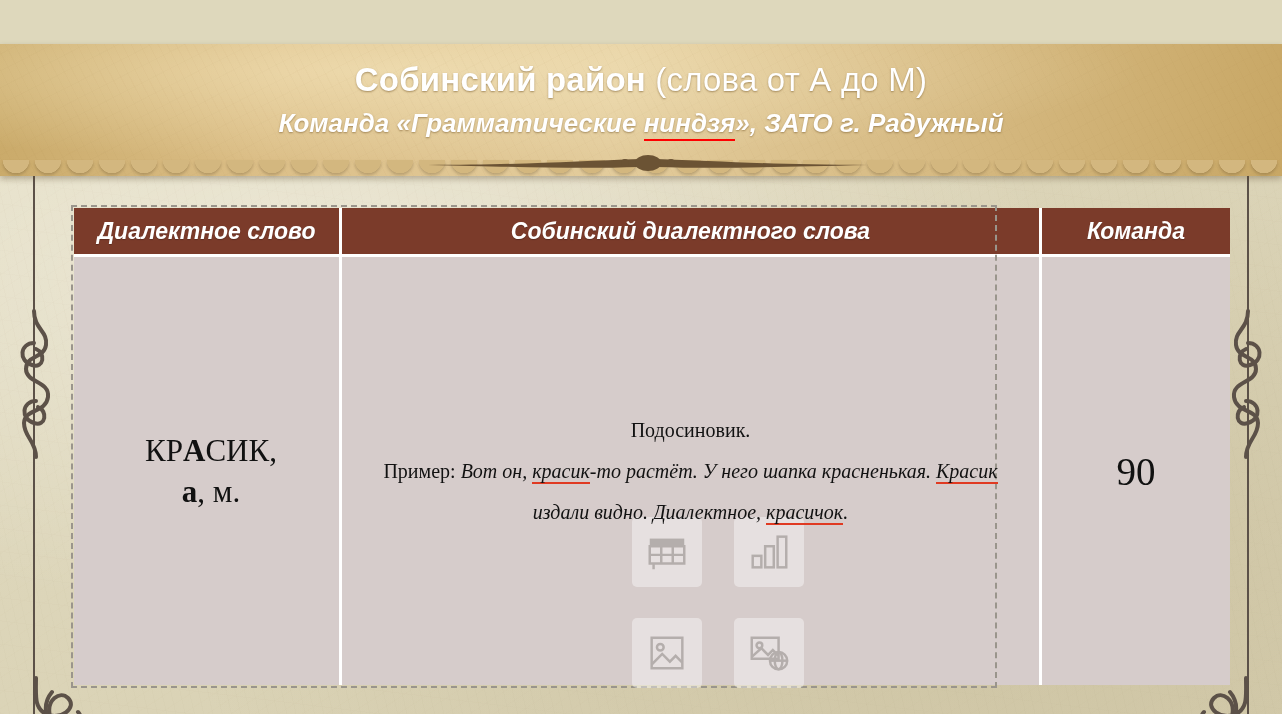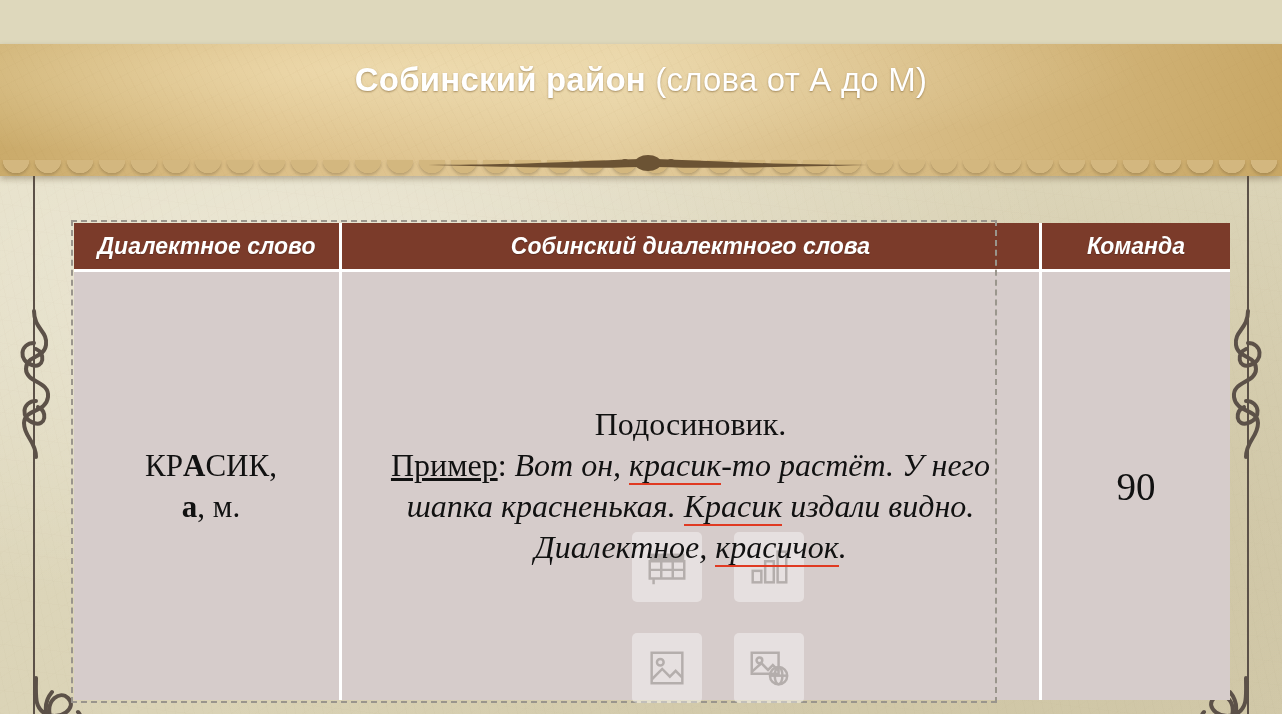--- a/index.html
+++ b/index.html
@@ -218,6 +218,7 @@
 
   <div id="title-block">
     <div id="title"><b>Собинский район</b><span> (слова от А до М)</span></div>
+    <div id="subtitle"><span>Команда «Грамматические </span><span class="sp-red">ниндзя</span><span>», ЗАТО г. Радужный</span></div>
   </div>
 
   <div id="banner-flourish">

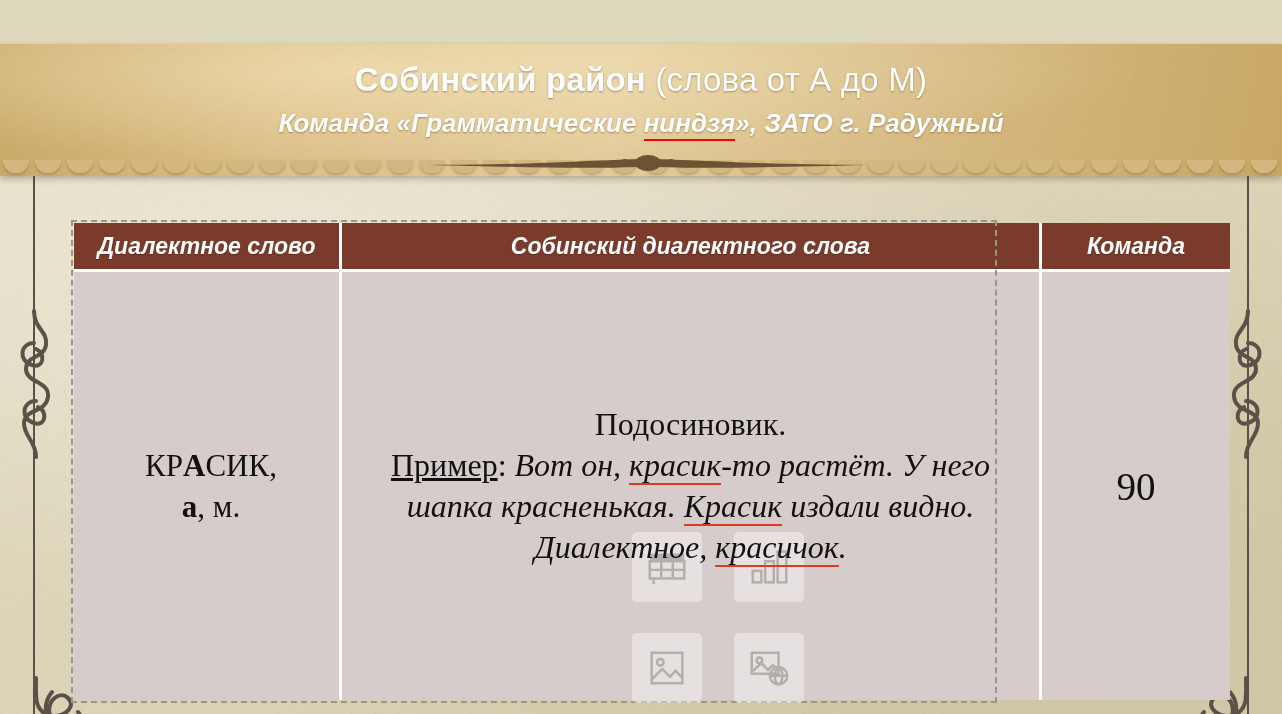--- a/index.html
+++ b/index.html
@@ -95,7 +95,7 @@
 
   
   #table-wrap{
-    position:absolute;left:74px;top:179px;width:920px;height:477px;
+    position:absolute;left:74px;top:164px;width:920px;height:477px;
     outline:2px dashed #9a958c;outline-offset:1px;
   }
   table#dict{

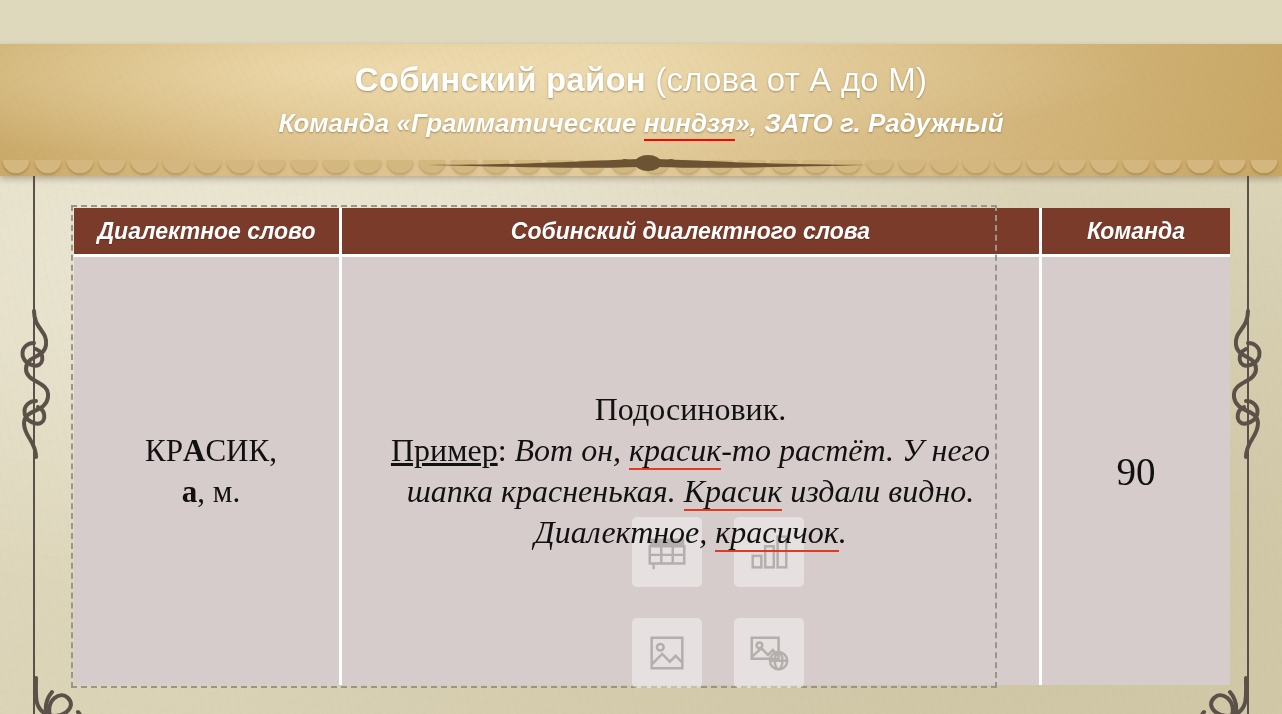--- a/index.html
+++ b/index.html
@@ -126,7 +126,7 @@
   .hw-gram{}
   .hw-gram b{font-weight:700;}
 
-  .meaning{font-size:32px;line-height:41px;padding:0 30px;position:relative;z-index:2;}
+  .meaning{font-size:20px;line-height:41px;padding:0 30px;position:relative;z-index:2;}
   .meaning .def{}
   .meaning .ex-label{text-decoration:underline;}
   .meaning .ex{font-style:italic;}

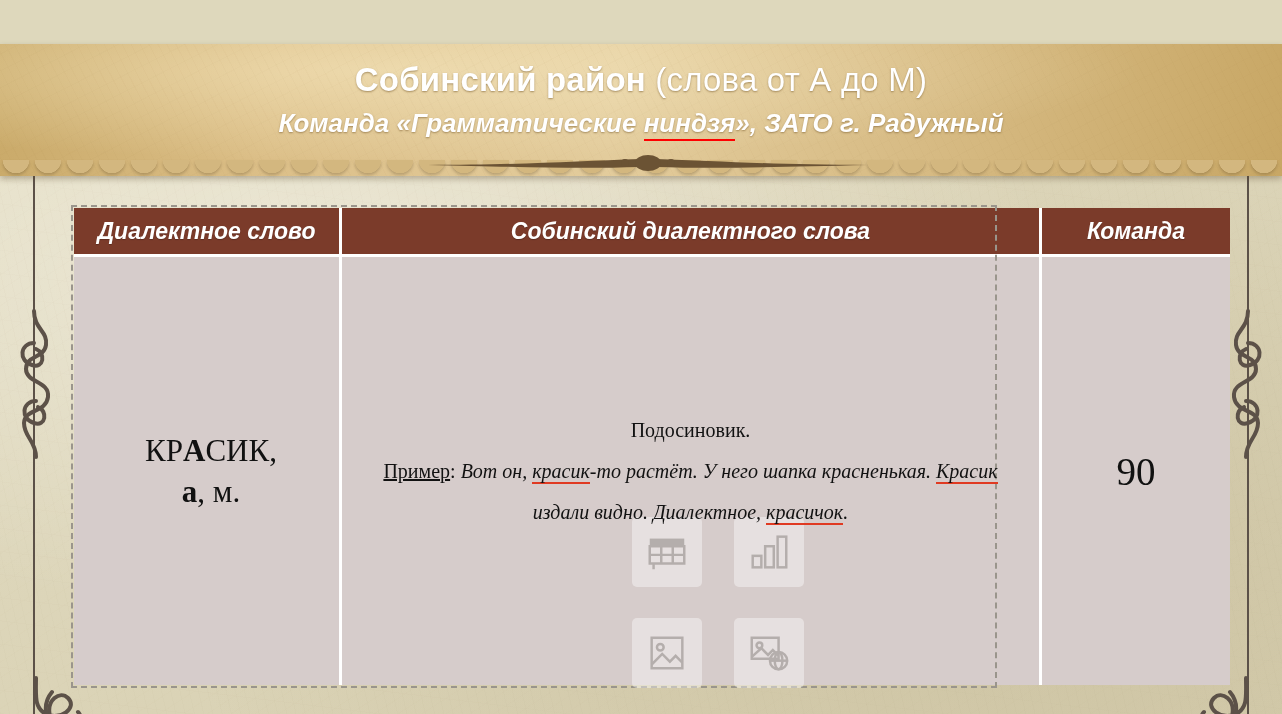--- a/index.html
+++ b/index.html
@@ -128,7 +128,7 @@
 
   .meaning{font-size:20px;line-height:41px;padding:0 30px;position:relative;z-index:2;}
   .meaning .def{}
-  .meaning .ex-label{text-decoration:underline;}
+  .meaning .ex-label{}
   .meaning .ex{font-style:italic;}
   .spell{border-bottom:2.5px solid #e03a22;}
   .pagenum{font-size:39px;}

